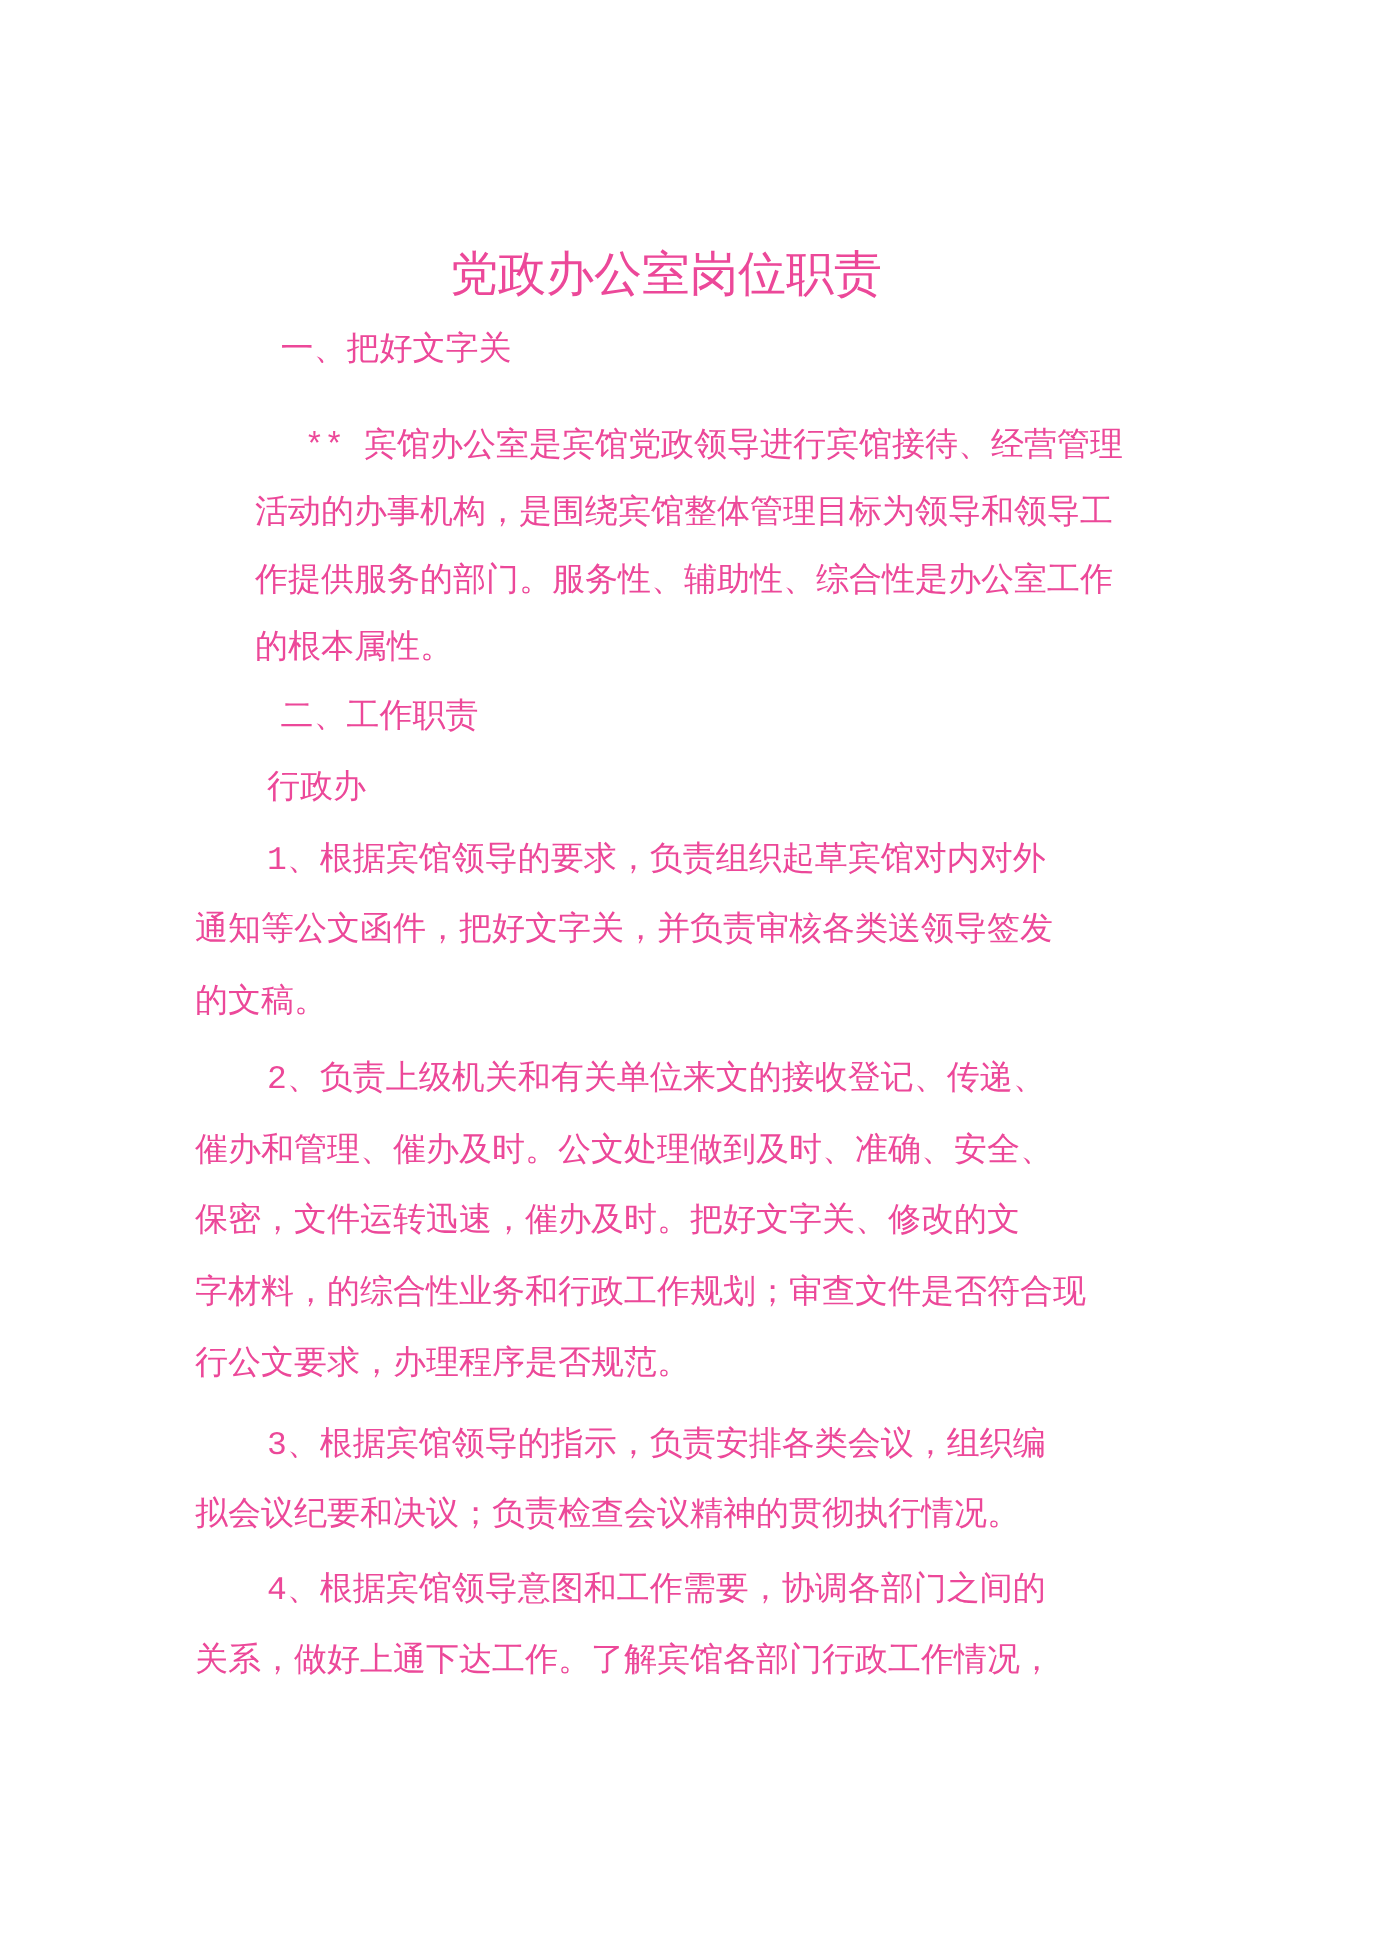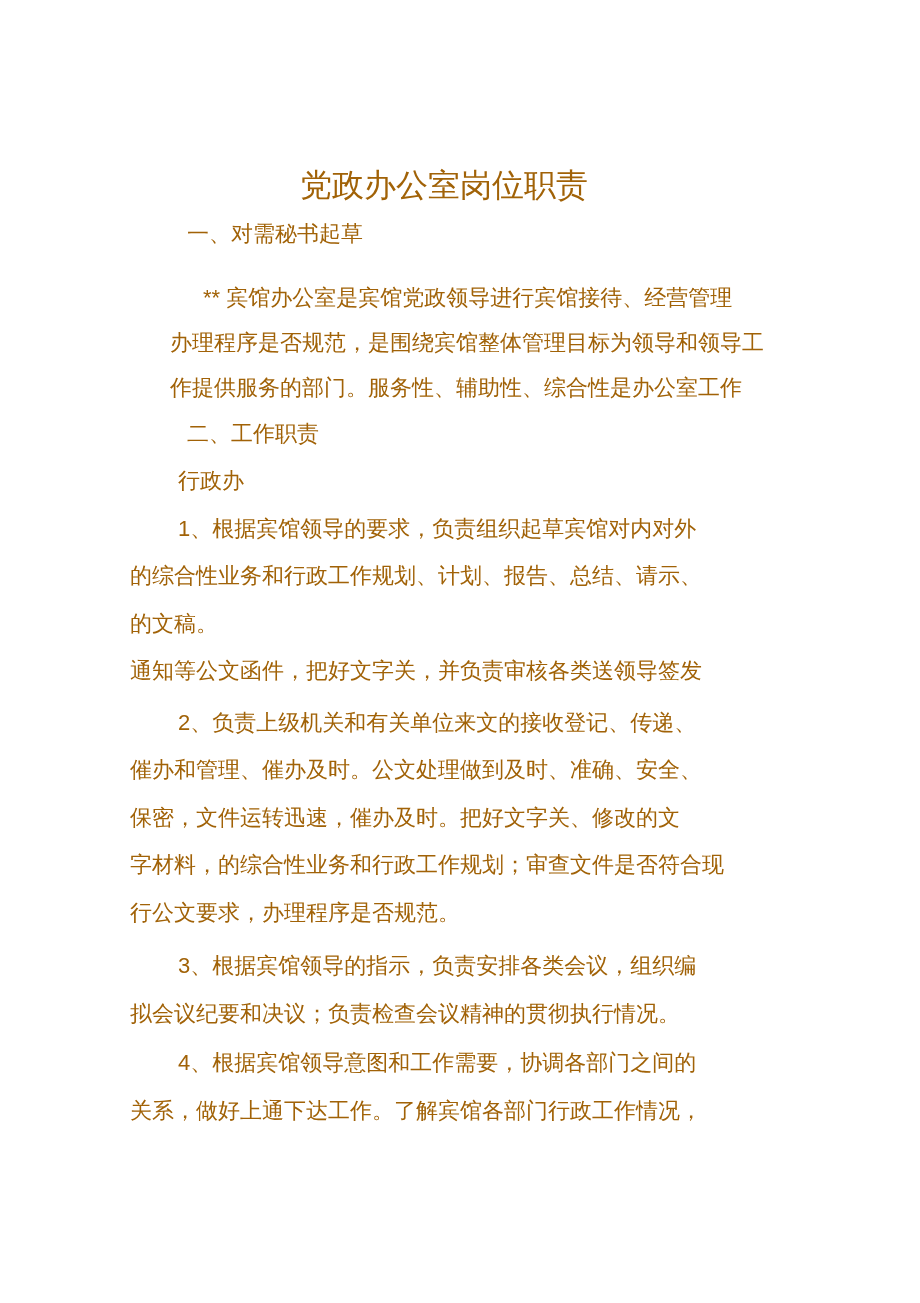--- a/index.html
+++ b/index.html
@@ -13,8 +13,8 @@
     height: 1303px;
     background: #ffffff;
     overflow: hidden;
-    font-family: Liberation Sans, sans-serif;
-    color: #a16207;
+    font-family: Liberation Mono, monospace;
+    color: #ec4899;
   }
   .content {
     position: absolute;

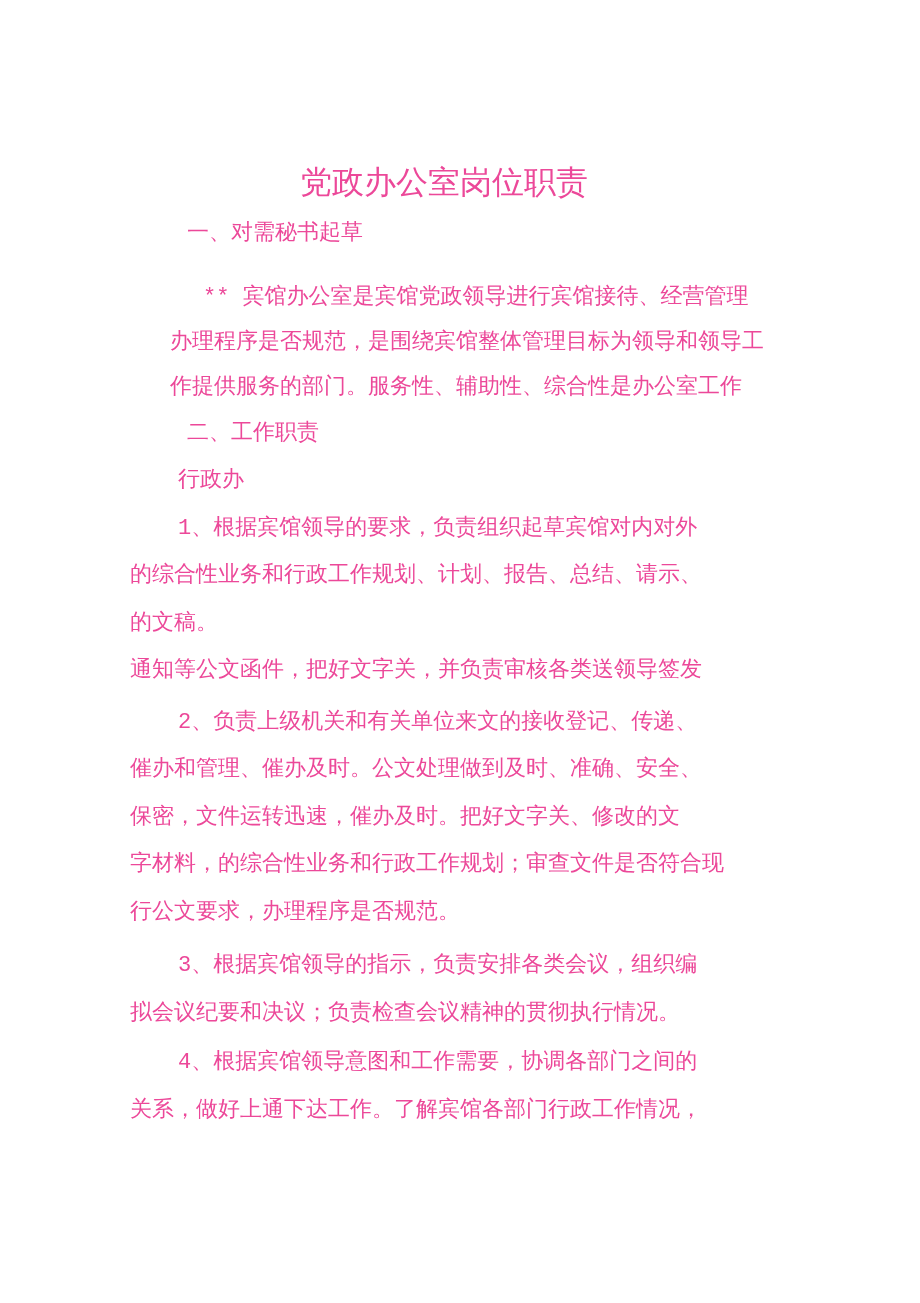--- a/index.html
+++ b/index.html
@@ -59,7 +59,7 @@
 
     <div class="body">
 
-      <div class="ln indent-heading">一、对需秘书起草</div>
+      <div class="ln indent-heading">一、把好文字关</div>
 
       <div class="para sec1-para">
         <div class="ln indent-stars">** 宾馆办公室是宾馆党政领导进行宾馆接待、经营管理</div>

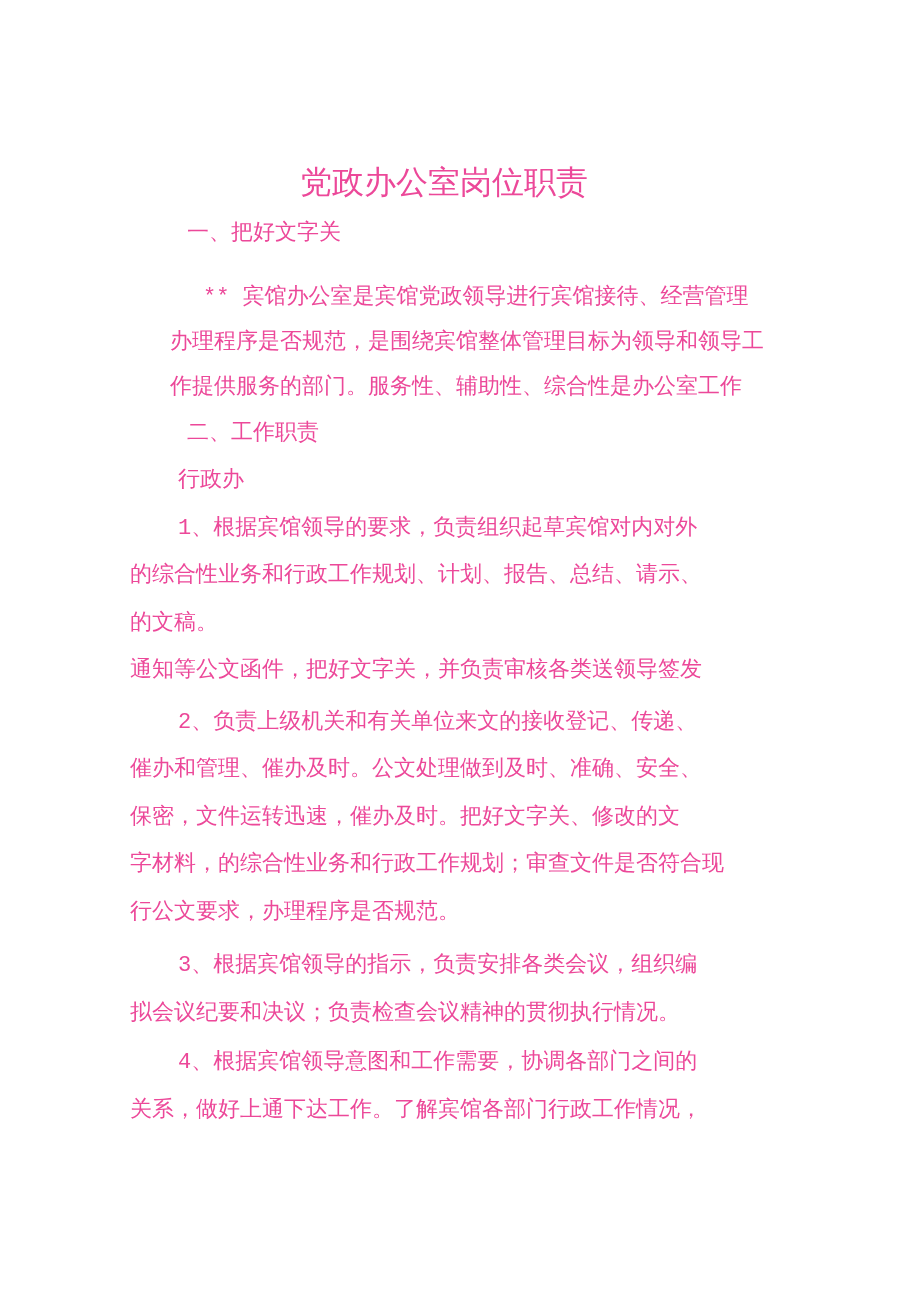--- a/index.html
+++ b/index.html
@@ -63,7 +63,7 @@
 
       <div class="para sec1-para">
         <div class="ln indent-stars">** 宾馆办公室是宾馆党政领导进行宾馆接待、经营管理</div>
-        <div class="ln">办理程序是否规范，是围绕宾馆整体管理目标为领导和领导工</div>
+        <div class="ln">活动的办事机构，是围绕宾馆整体管理目标为领导和领导工</div>
         <div class="ln">作提供服务的部门。服务性、辅助性、综合性是办公室工作</div>
       </div>
 

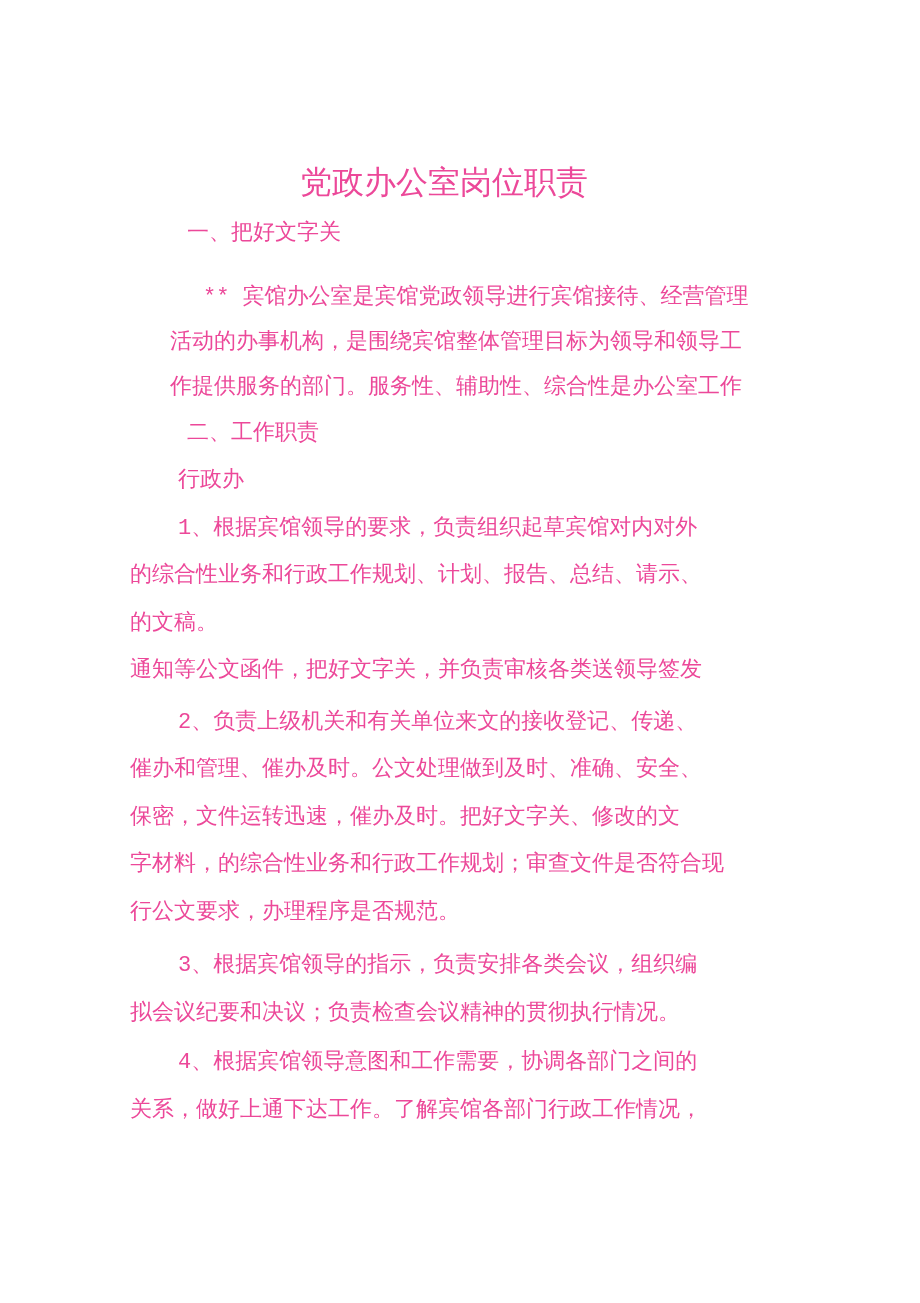--- a/index.html
+++ b/index.html
@@ -65,6 +65,7 @@
         <div class="ln indent-stars">** 宾馆办公室是宾馆党政领导进行宾馆接待、经营管理</div>
         <div class="ln">活动的办事机构，是围绕宾馆整体管理目标为领导和领导工</div>
         <div class="ln">作提供服务的部门。服务性、辅助性、综合性是办公室工作</div>
+        <div class="ln">的根本属性。</div>
       </div>
 
       <div class="ln indent-heading">二、工作职责</div>

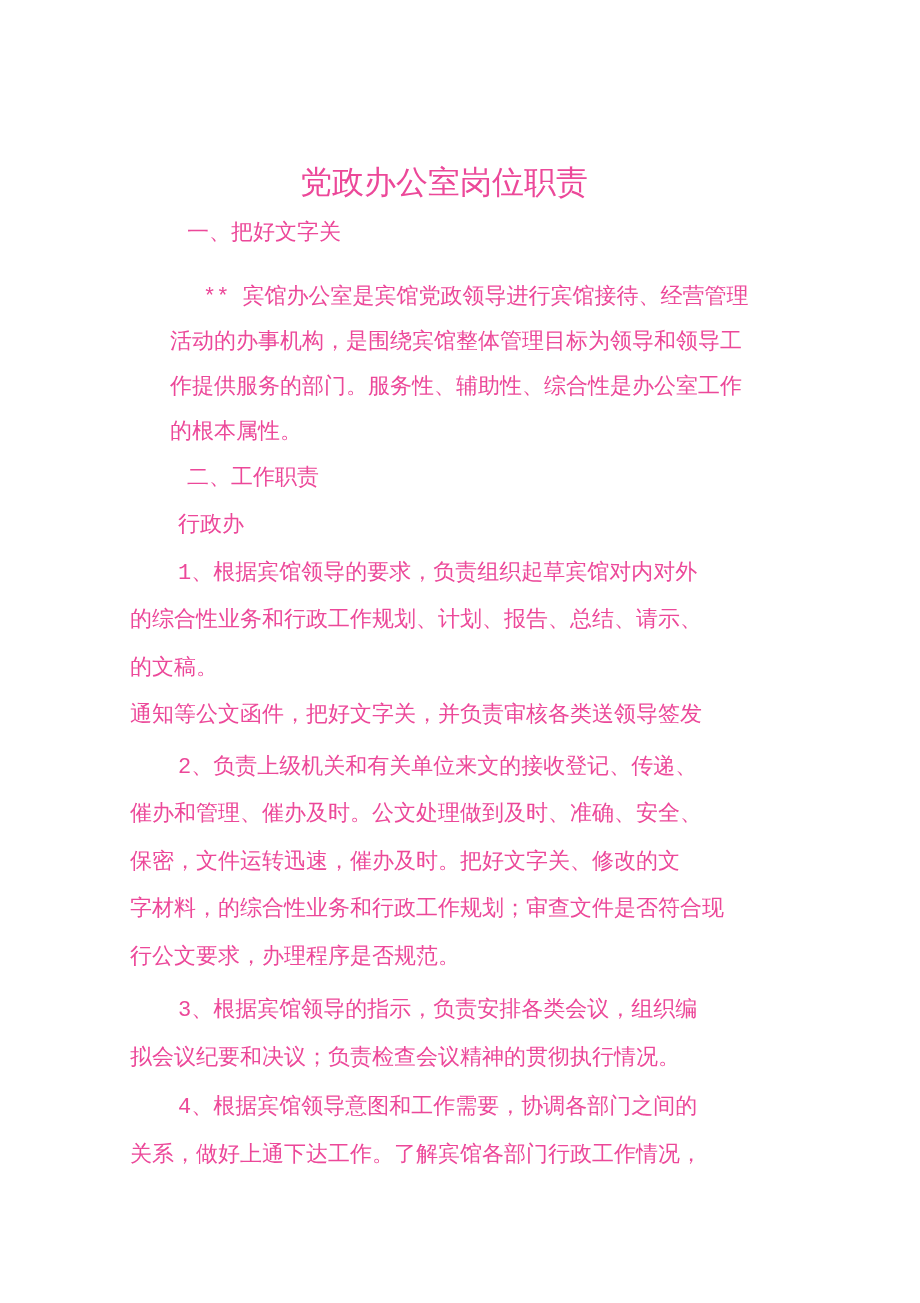--- a/index.html
+++ b/index.html
@@ -74,7 +74,6 @@
 
       <div class="para item1">
         <div class="ln indent">1、根据宾馆领导的要求，负责组织起草宾馆对内对外</div>
-        <div class="ln">的综合性业务和行政工作规划、计划、报告、总结、请示、</div>
         <div class="ln">的文稿。</div>
         <div class="ln">通知等公文函件，把好文字关，并负责审核各类送领导签发</div>
       </div>

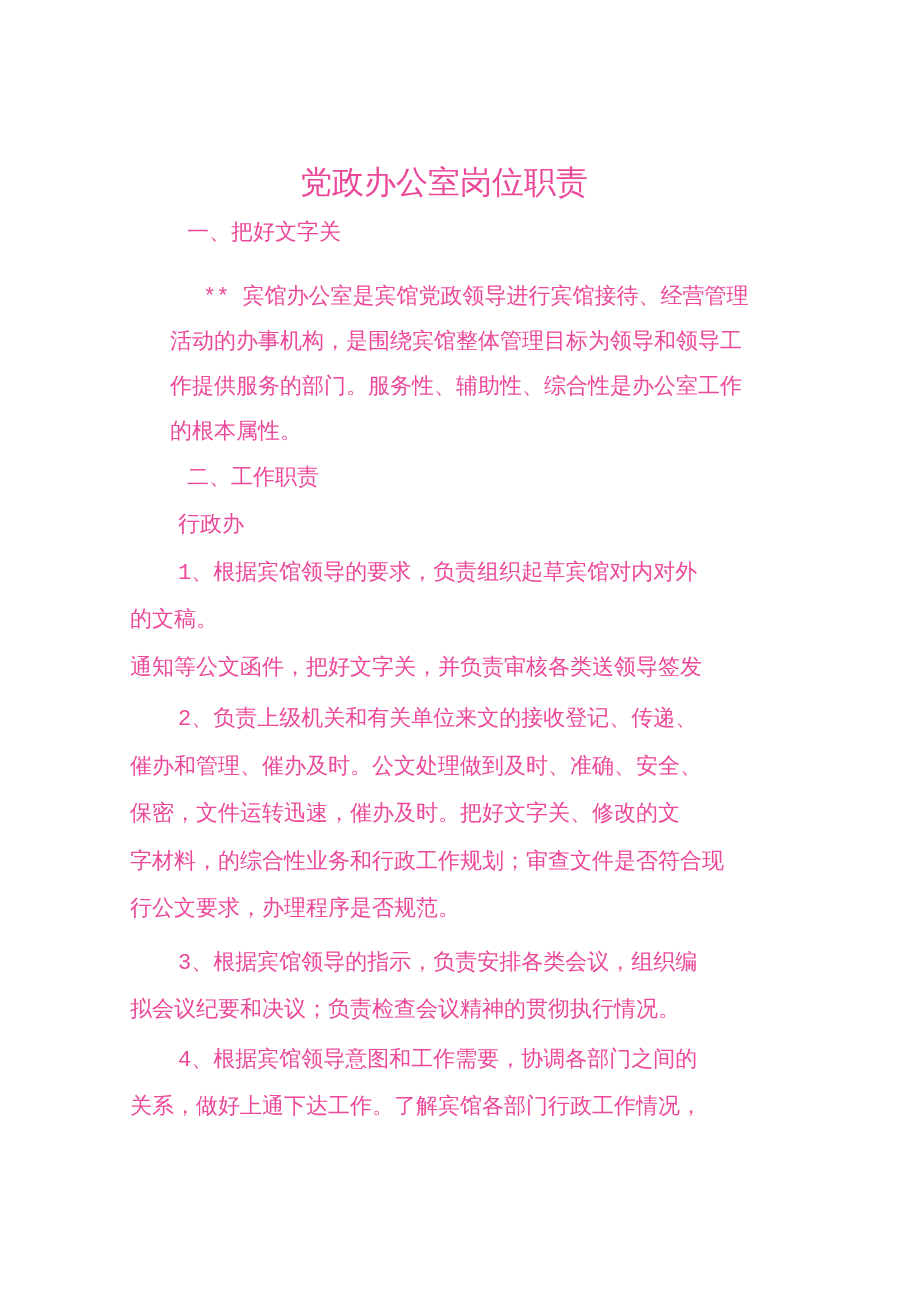--- a/index.html
+++ b/index.html
@@ -74,8 +74,8 @@
 
       <div class="para item1">
         <div class="ln indent">1、根据宾馆领导的要求，负责组织起草宾馆对内对外</div>
+        <div class="ln">通知等公文函件，把好文字关，并负责审核各类送领导签发</div>
         <div class="ln">的文稿。</div>
-        <div class="ln">通知等公文函件，把好文字关，并负责审核各类送领导签发</div>
       </div>
 
       <div class="para item2">

